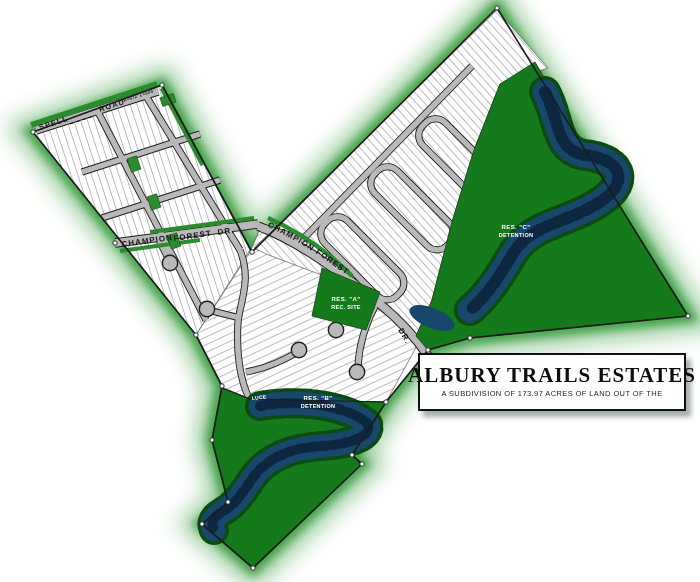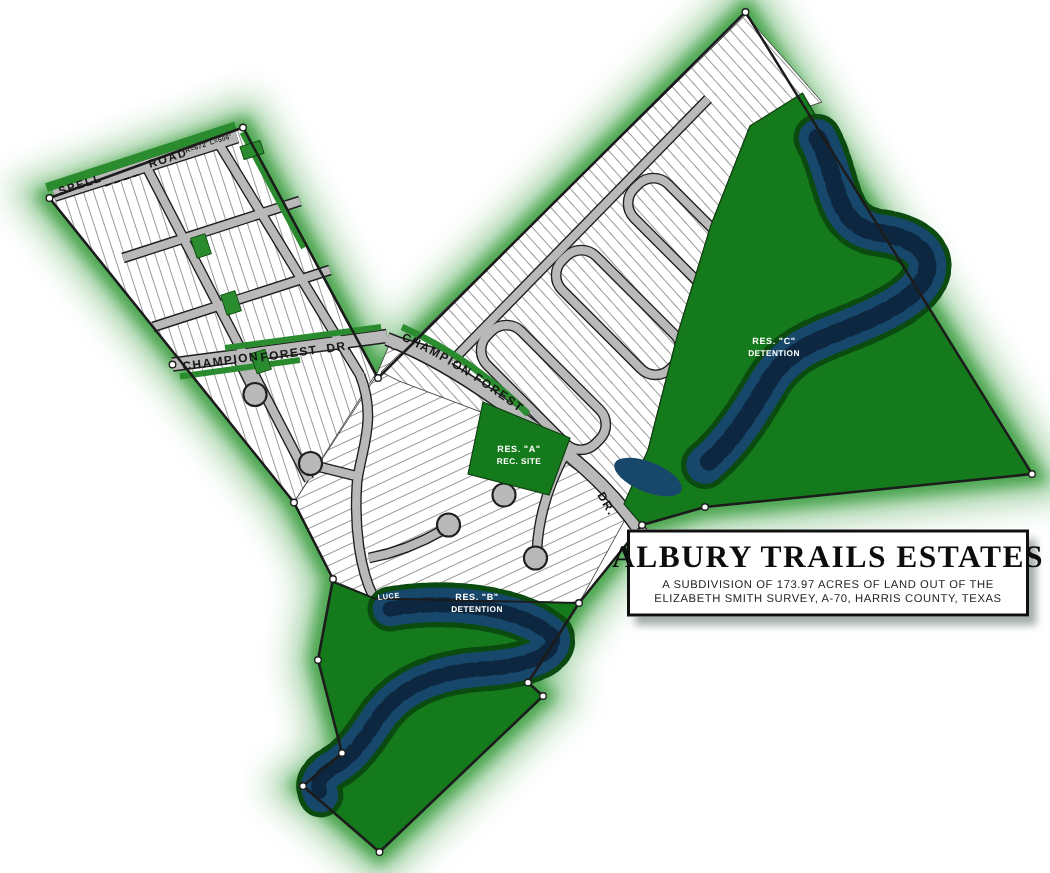--- a/index.html
+++ b/index.html
@@ -216,7 +216,6 @@
 <div class="title-block">
   <h1>ALBURY TRAILS ESTATES</h1>
   <p>A SUBDIVISION OF 173.97 ACRES OF LAND OUT OF THE</p>
-  <p>ELIZABETH SMITH SURVEY, A-70, HARRIS COUNTY, TEXAS</p>
 </div>
 
 </div>

